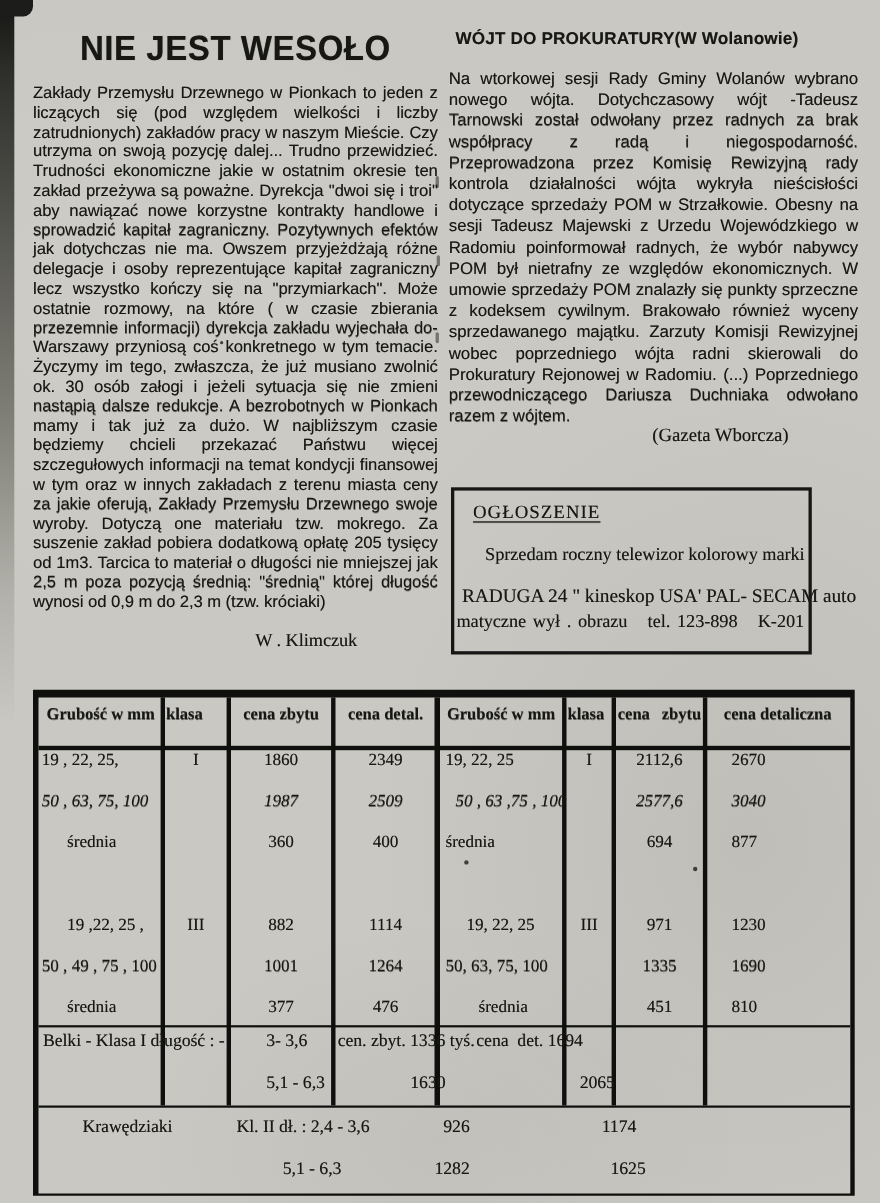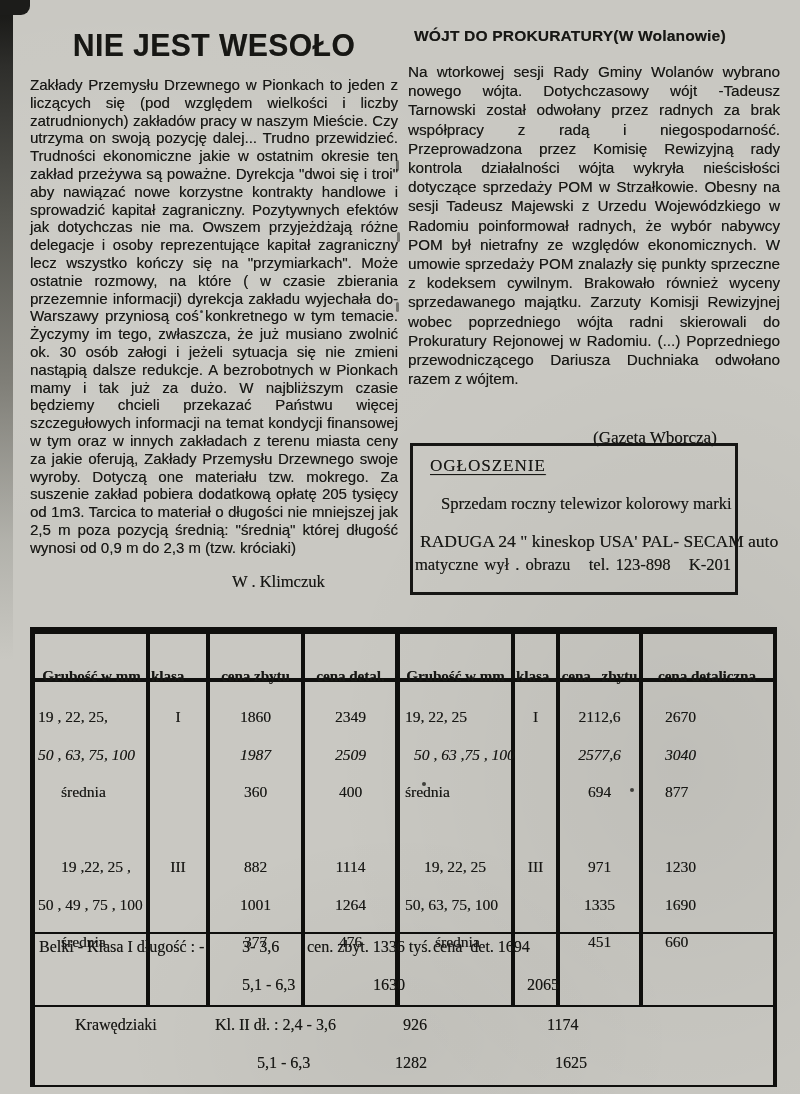--- a/index.html
+++ b/index.html
@@ -27,7 +27,7 @@
   .headline-right{position:absolute;left:414px;top:27px;width:366px;font-size:15.5px;font-weight:700;letter-spacing:0.2px;}
   .article.right{left:408px;top:62px;width:372px;font-size:15.2px;line-height:19.2px;}
   .signature{position:absolute;left:232px;top:572px;font-family:"Liberation Serif",serif;font-size:16.5px;white-space:pre;}
-  .attribution{position:absolute;left:593px;top:428px;font-family:"Liberation Serif",serif;font-size:17px;}
+  .attribution{position:absolute;left:593px;top:386px;font-family:"Liberation Serif",serif;font-size:17px;}
   
   .adbox{position:absolute;left:410px;top:443px;width:328px;height:152px;border:3px solid #161614;box-sizing:border-box;}
   .adbox span{position:absolute;font-family:"Liberation Serif",serif;white-space:pre;}

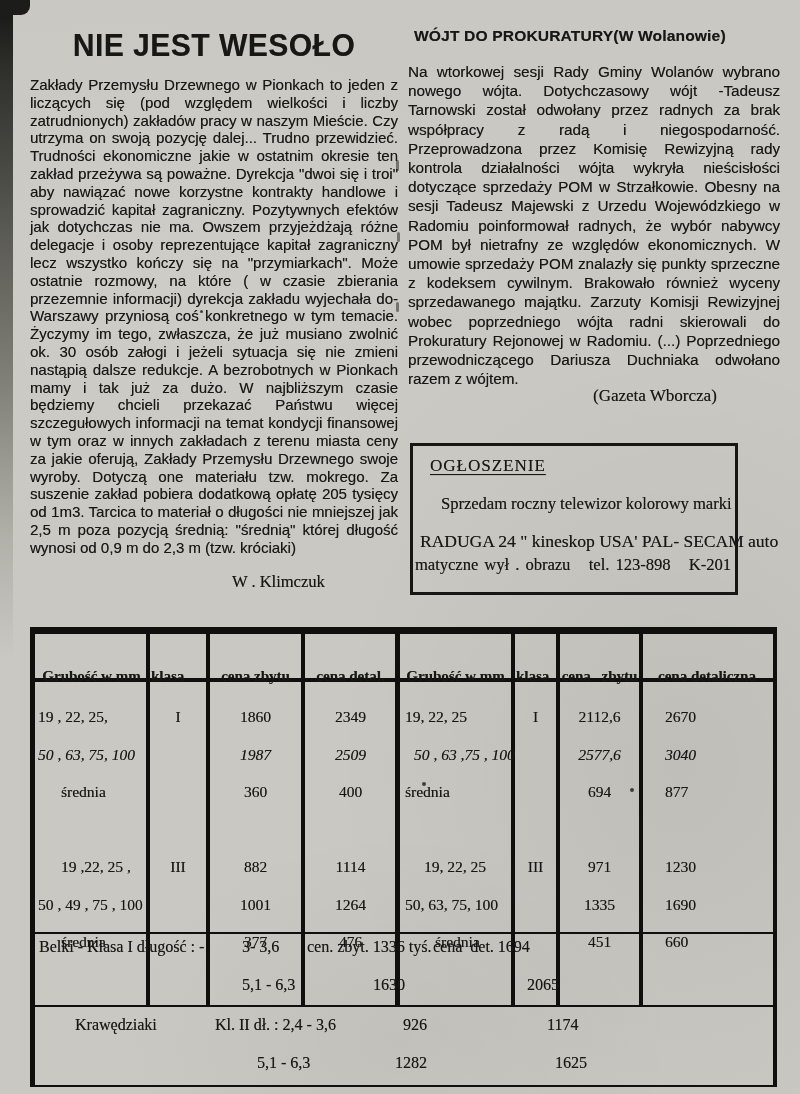--- a/index.html
+++ b/index.html
@@ -43,7 +43,7 @@
   .vl{position:absolute;top:0;height:371px;width:4px;background:#0f0f0d;}
   .hl{position:absolute;left:0;right:0;background:#0f0f0d;}
   .thead,.trow{position:absolute;left:0;width:738px;display:grid;
-    grid-template-columns:113px 60px 95px 95px 115px 45px 83px 1fr;margin-top:26px;}
+    grid-template-columns:113px 60px 95px 95px 115px 45px 83px 1fr;}
   .thead{top:8px;font-weight:bold;font-size:15px;}
   .thead div{text-align:center;}
   .thead .hc1,.thead .hc5{text-align:left;padding-left:3px;}

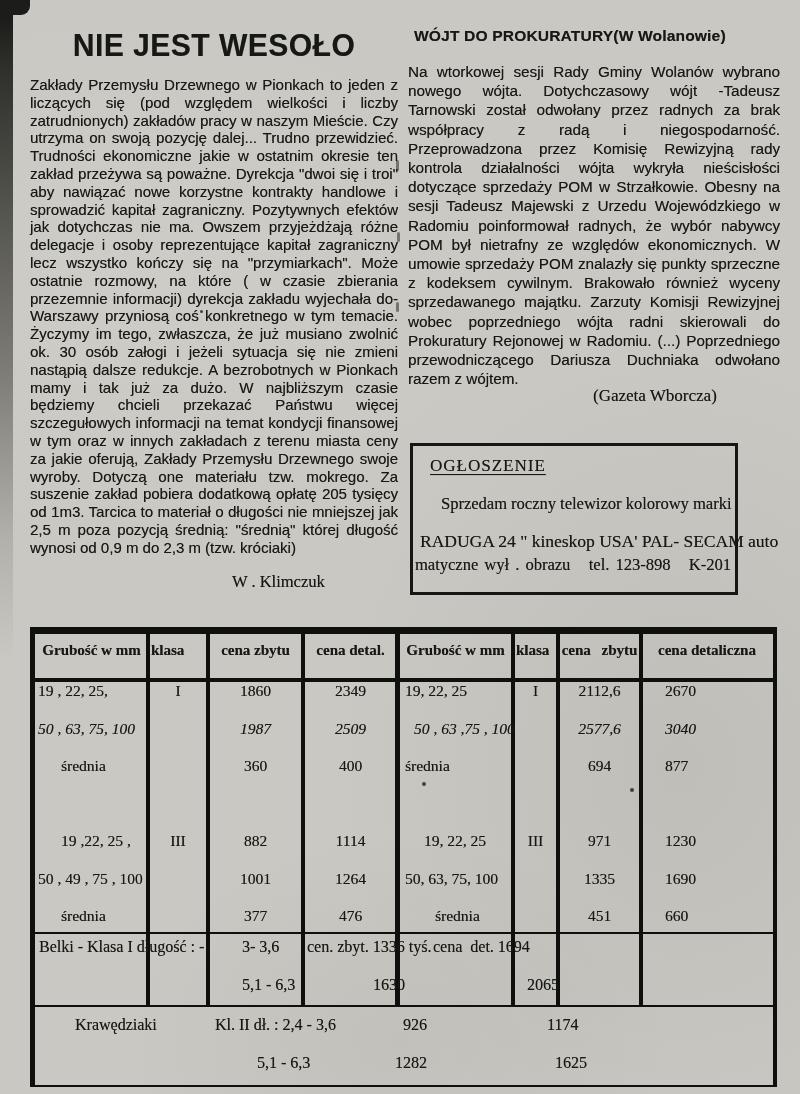--- a/index.html
+++ b/index.html
@@ -173,7 +173,7 @@
         <div class="c4 ind3">średnia</div>
         <div class="c5"></div>
         <div class="c6">451</div>
-        <div class="c7">660</div>
+        <div class="c7">810</div>
       </div>
 
       <span class="cellabs txt" style="left:4px;top:304px;">Belki - Klasa I długość : -</span>

